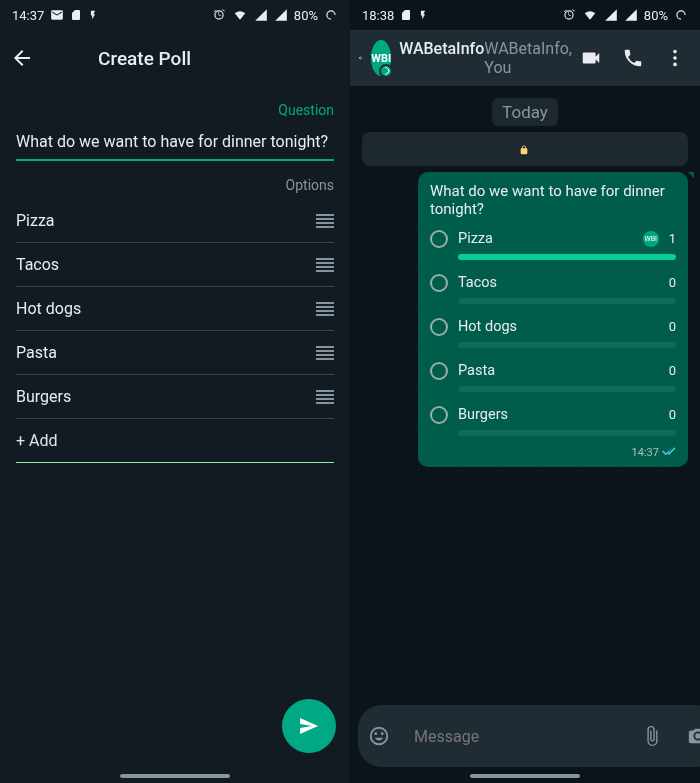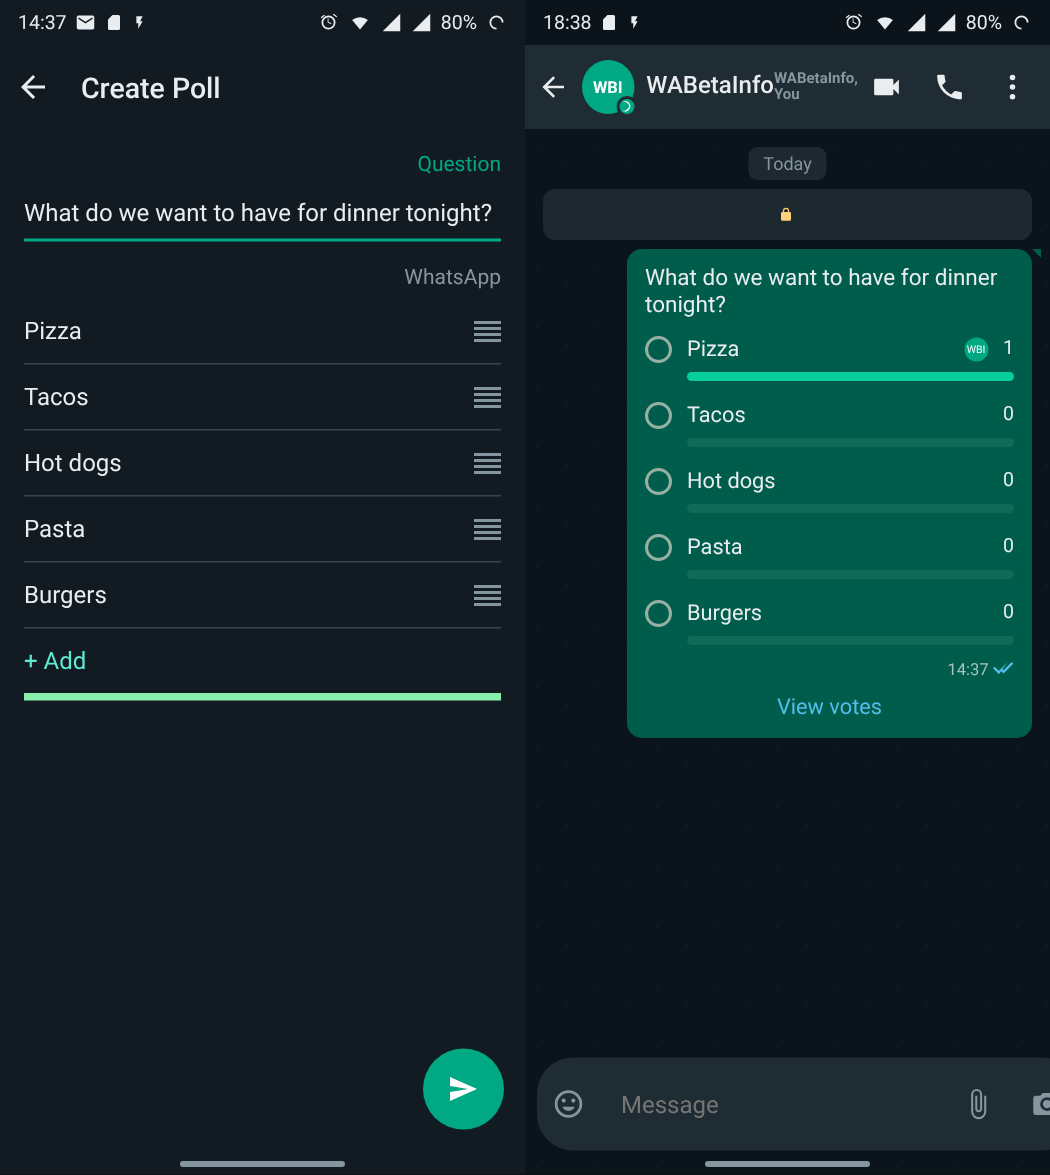--- a/index.html
+++ b/index.html
@@ -15,7 +15,7 @@
 
   .titlebar { height: 56px; display: flex; align-items: center; padding: 0 10px; gap: 20px; }
   .left .titlebar { background: #121b22; }
-  .titlebar h1 { color: #e9edef; font-size: 19px; font-weight: 500; }
+  .titlebar h1 { color: #e9edef; font-size: 19px; font-weight: 500; margin-left: 44px; }
   .back-arrow { width: 24px; height: 24px; fill: #e9edef; }
 
   .label { color: #00a884; font-size: 14px; padding: 16px 16px 6px; text-align: right; }

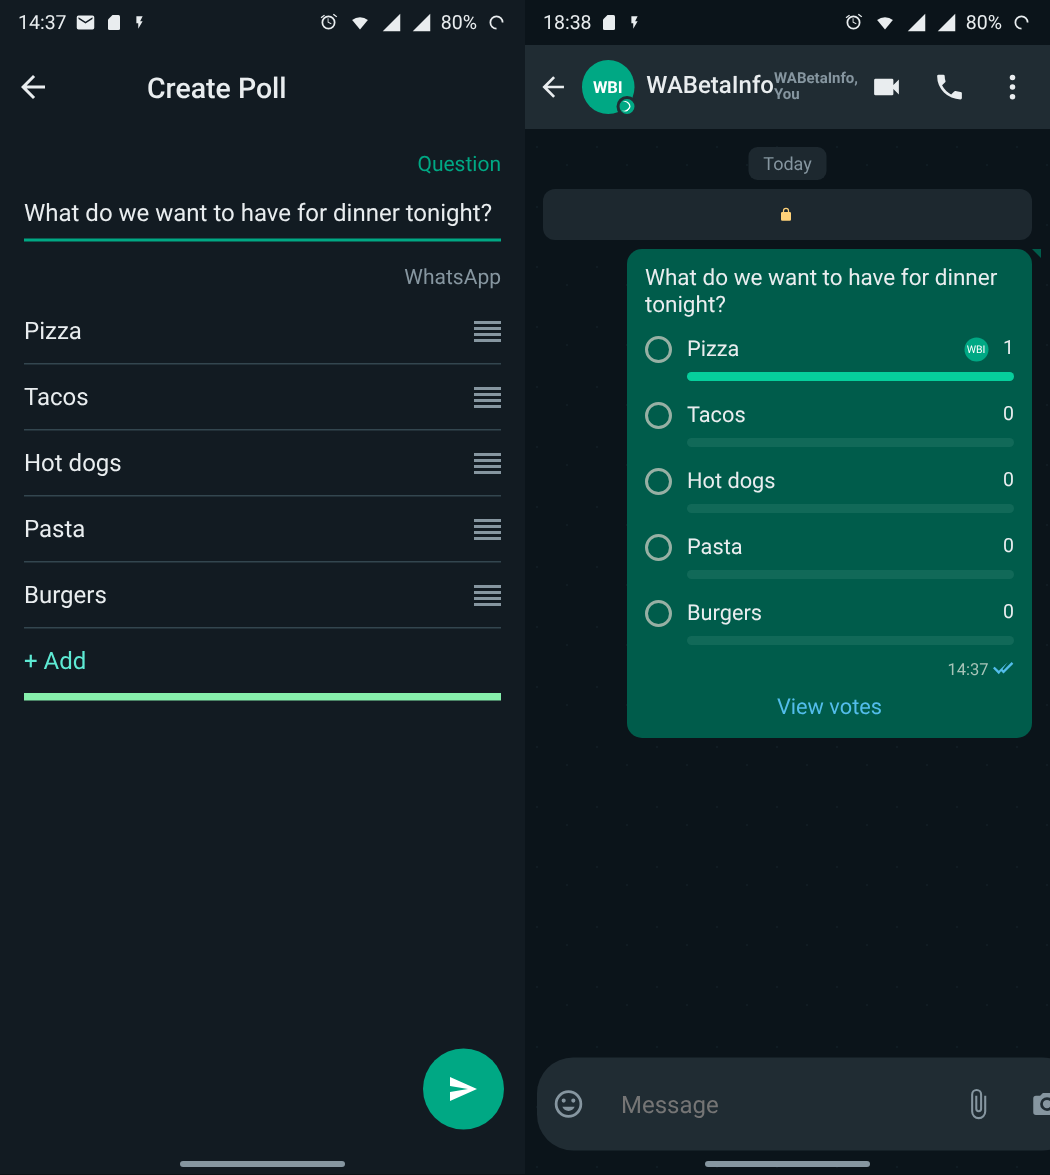--- a/index.html
+++ b/index.html
@@ -41,7 +41,7 @@
   .avatar .badge::after { content:""; width:6px;height:6px;border:1.5px solid #fff;border-radius:50%;border-top:none;border-left:none;transform:rotate(-45deg) translateY(-1px); }
   .chat-title { flex: 1; display: flex; flex-direction: row; justify-content: center; }
   .chat-title .t1 { color: #e9edef; font-size: 16px; font-weight: 500; }
-  .chat-title .t2 { color: #8696a0; font-size: 10px; font-weight: bold; }
+  .chat-title .t2 { color: #8696a0; font-size: 16px; }
   .tb-icons { display: flex; gap: 20px; align-items: center; padding-right: 6px; }
   .tb-icons svg { fill: #e9edef; width: 22px; height: 22px; }
 

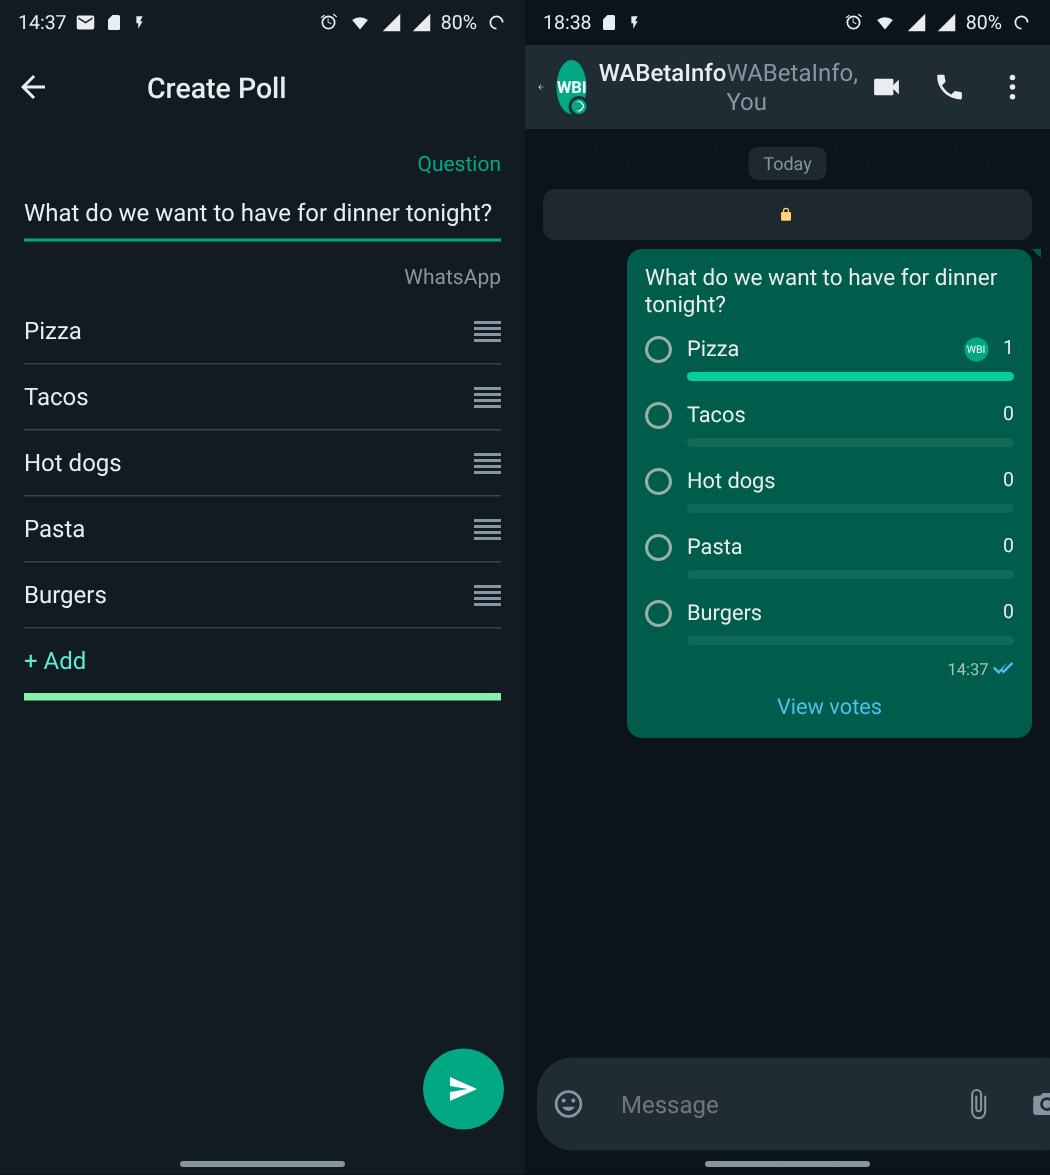--- a/index.html
+++ b/index.html
@@ -50,7 +50,7 @@
     radial-gradient(circle at 20% 30%, #1a2a32 1px, transparent 1px),
     radial-gradient(circle at 70% 60%, #1a2a32 1px, transparent 1px);
     background-size: 40px 40px; opacity: .4; pointer-events:none; }
-  .chip { margin: 6px auto; background: #1d282f; color: #8696a0; font-size: 12px; padding: 4px 10px; border-radius: 6px; width: fit-content; position:relative; }
+  .chip { margin: 6px auto; background: #1d282f; color: #8696a0; font-size: 17px; padding: 4px 10px; border-radius: 6px; width: fit-content; position:relative; }
   .enc { margin: 6px 4px; background: #1d282f; color: #ffd279; font-size: 12.5px; padding: 8px 12px; border-radius: 8px; text-align: center; line-height: 1.4; position:relative; }
   .enc svg { width: 10px; height: 10px; fill: #ffd279; vertical-align: middle; margin-right: 2px; }
 

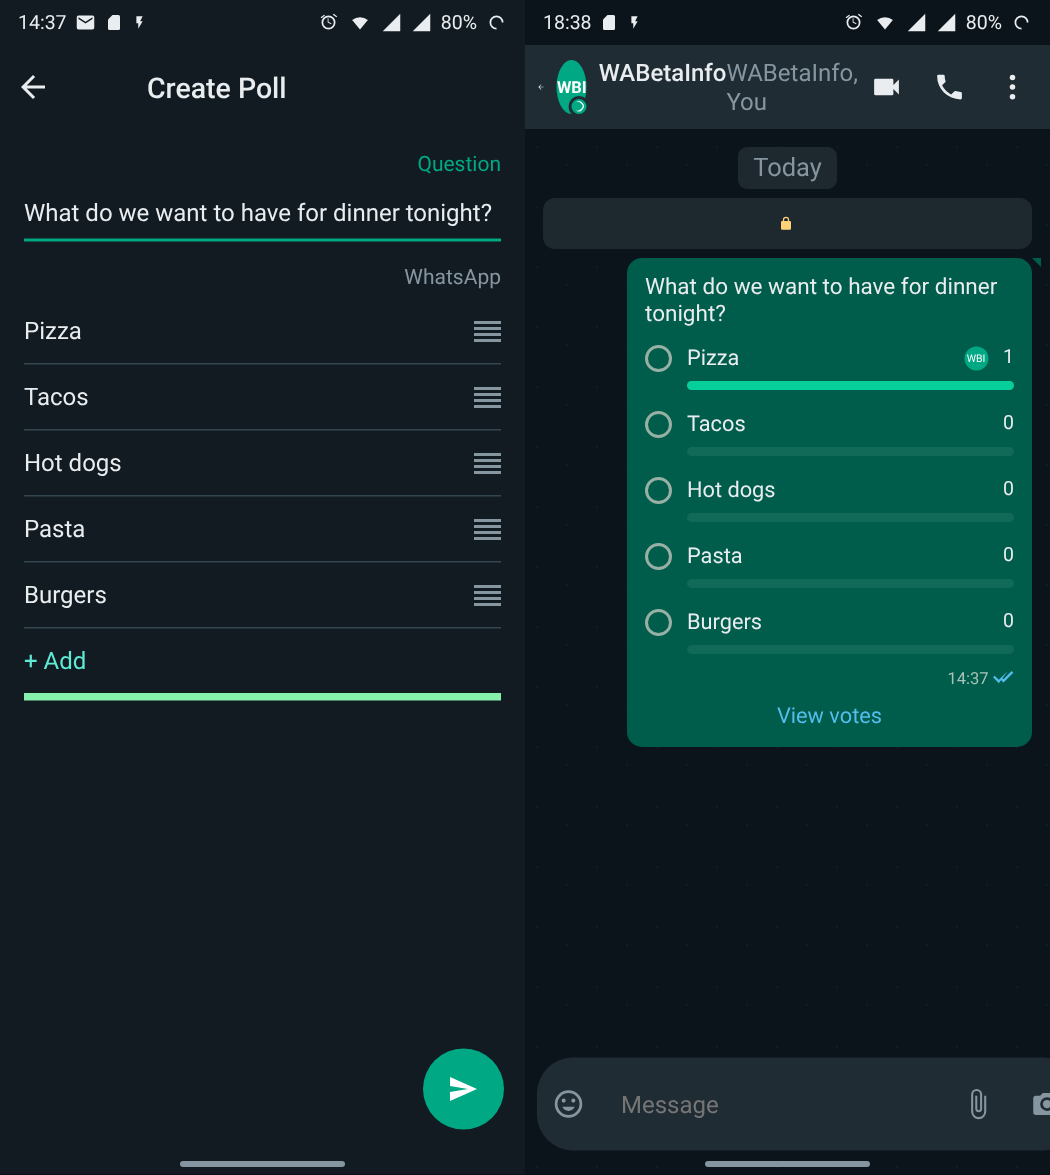--- a/index.html
+++ b/index.html
@@ -128,7 +128,7 @@
   <div class="label">Question</div>
   <input class="q-input" value="What do we want to have for dinner tonight?" style="">
 
-  <div class="label grey">WhatsApp</div>
+  <div class="label grey">Options</div>
   <div id="opts-container">
       <div class="option-row">
         <input value="Pizza" style="">

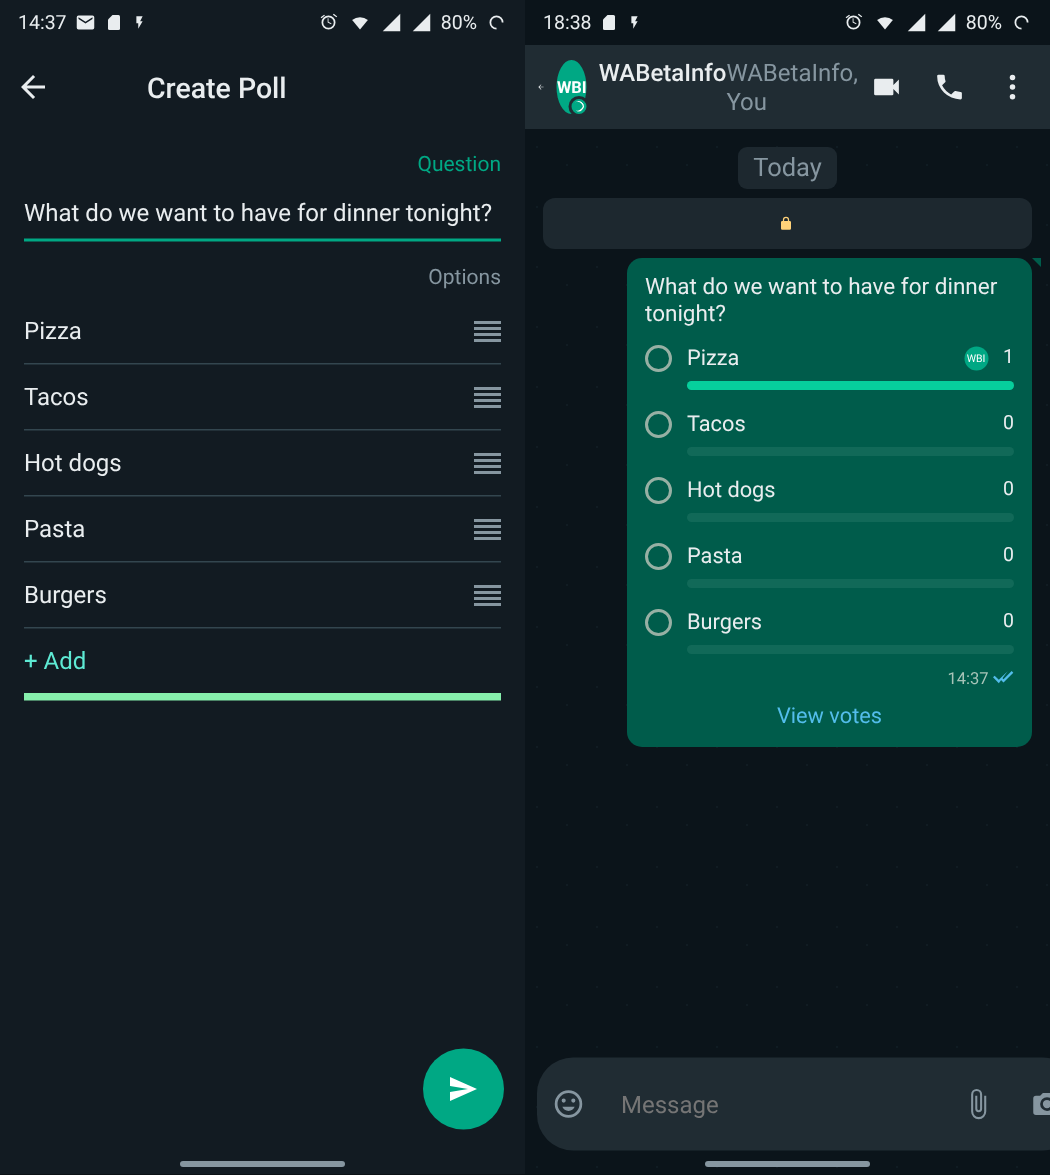--- a/index.html
+++ b/index.html
@@ -26,7 +26,7 @@
   .option-row input { flex: 1; border: none; background: transparent; color: #e9edef; font-size: 16px; outline: none; }
   .drag { width: 18px; height: 14px; display: flex; flex-direction: column; justify-content: space-between; }
   .drag span { height: 2px; background: #8696a0; }
-  .add-row { margin: 0 16px; padding: 12px 0; color: #5eead4; font-size: 16px; border-bottom: 5px solid #86efac; }
+  .add-row { margin: 0 16px; padding: 12px 0; color: #e5e5e5; font-size: 16px; border-bottom: 1px solid #86efac; }
 
   .fab { position: absolute; bottom: 30px; right: 14px; width: 54px; height: 54px; border-radius: 50%; background: #00a884; display: flex; align-items: center; justify-content: center; }
   .fab svg { fill: #fff; width: 24px; height: 24px; }

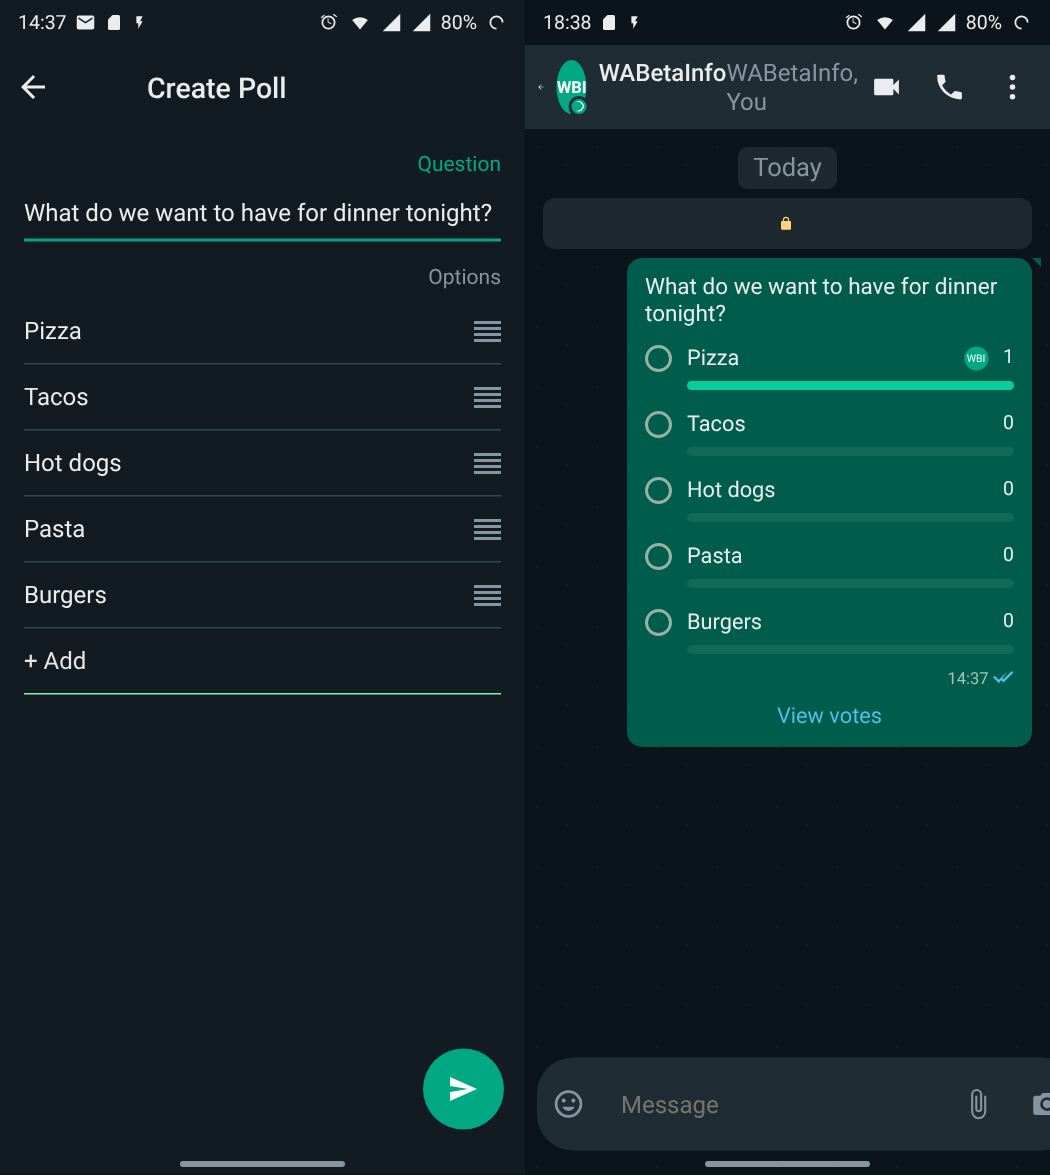--- a/index.html
+++ b/index.html
@@ -315,7 +315,6 @@
             <path d="M17.4 1.4L16 0l-7 7-1.4-1.4L6.2 7 9 9.8zM12.6 0L11.2 1.4 5 7.6 1.4 4 0 5.4l5 5z"></path>
           </svg>
       </div>
-      <div class="view-votes">View votes</div>
     </div>
   </div>
 

